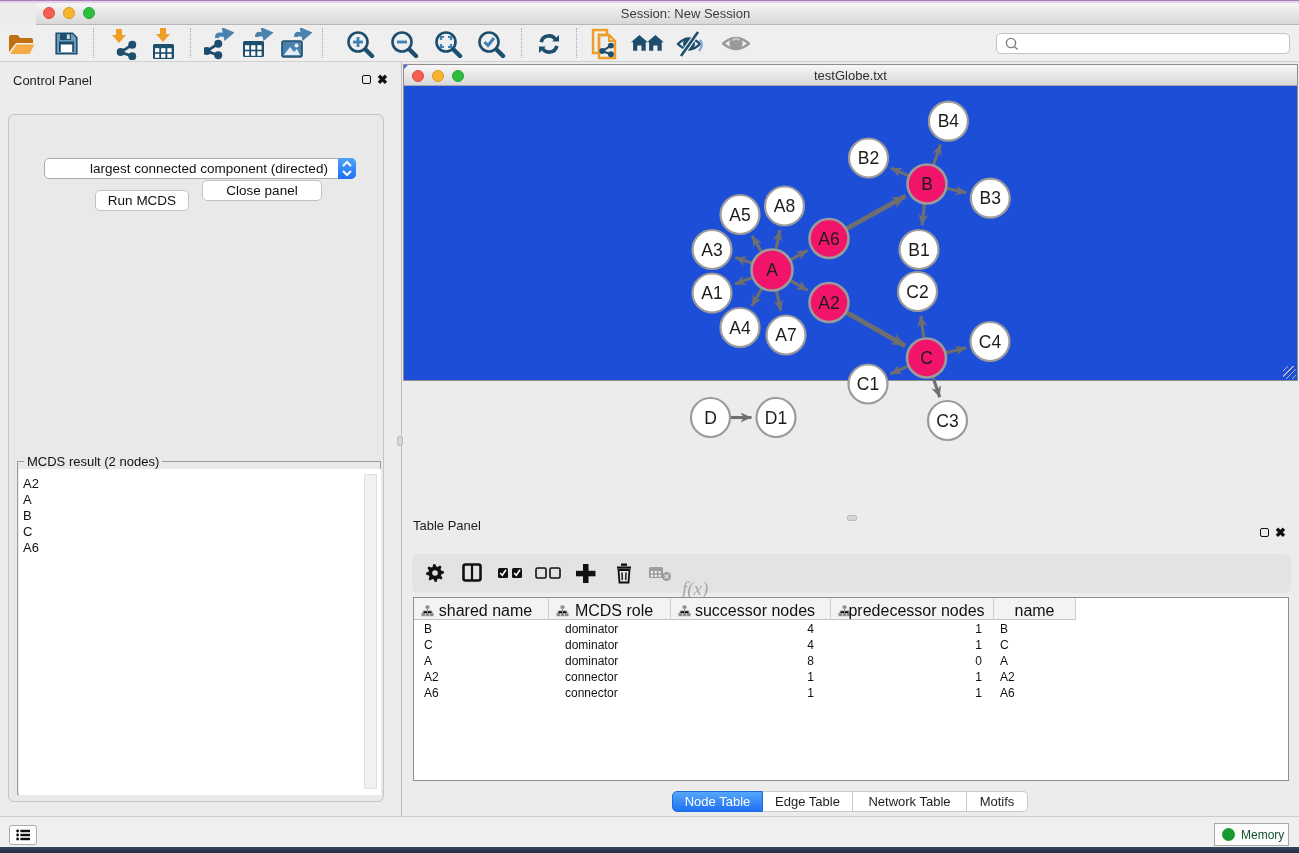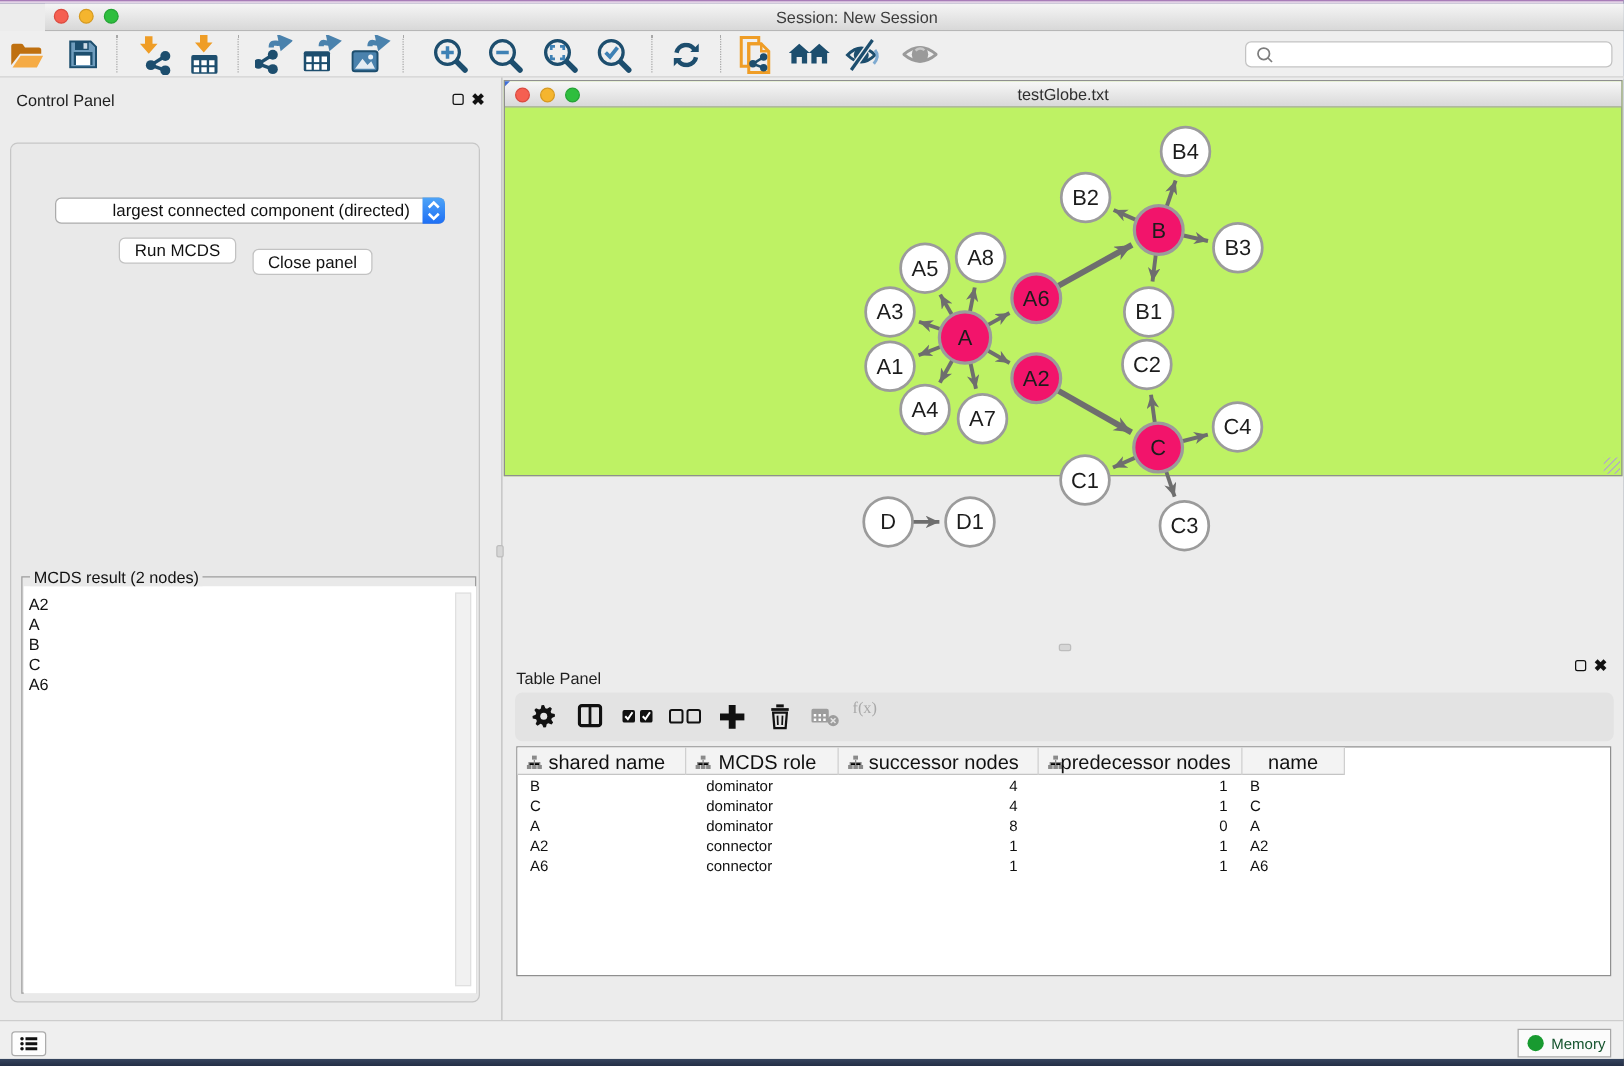--- a/index.html
+++ b/index.html
@@ -42,7 +42,7 @@
 #listbox .item { position:absolute; left:4px; font-size:13px; color:#111; }
 
 
-#netwin { position:absolute; left:403px; top:2px; width:895px; height:317px; background:#bef264; border:1px solid #8f8f8f; }
+#netwin { position:absolute; left:403px; top:2px; width:895px; height:317px; background:#1d4ed8; border:1px solid #8f8f8f; }
 #nw-titlebar { position:absolute; left:0; top:0; width:100%; height:21px; background:linear-gradient(#f7f7f7,#d9d9d9); border-bottom:1px solid #a8a8a8; }
 #nw-titlebar .title { position:absolute; left:0; right:0; top:3px; text-align:center; font-size:13px; color:#2e2e2e; }
 #nw-corner { position:absolute; left:0; top:0; width:0; height:0; border-top:4px solid #3f6fd8; border-right:4px solid transparent; }

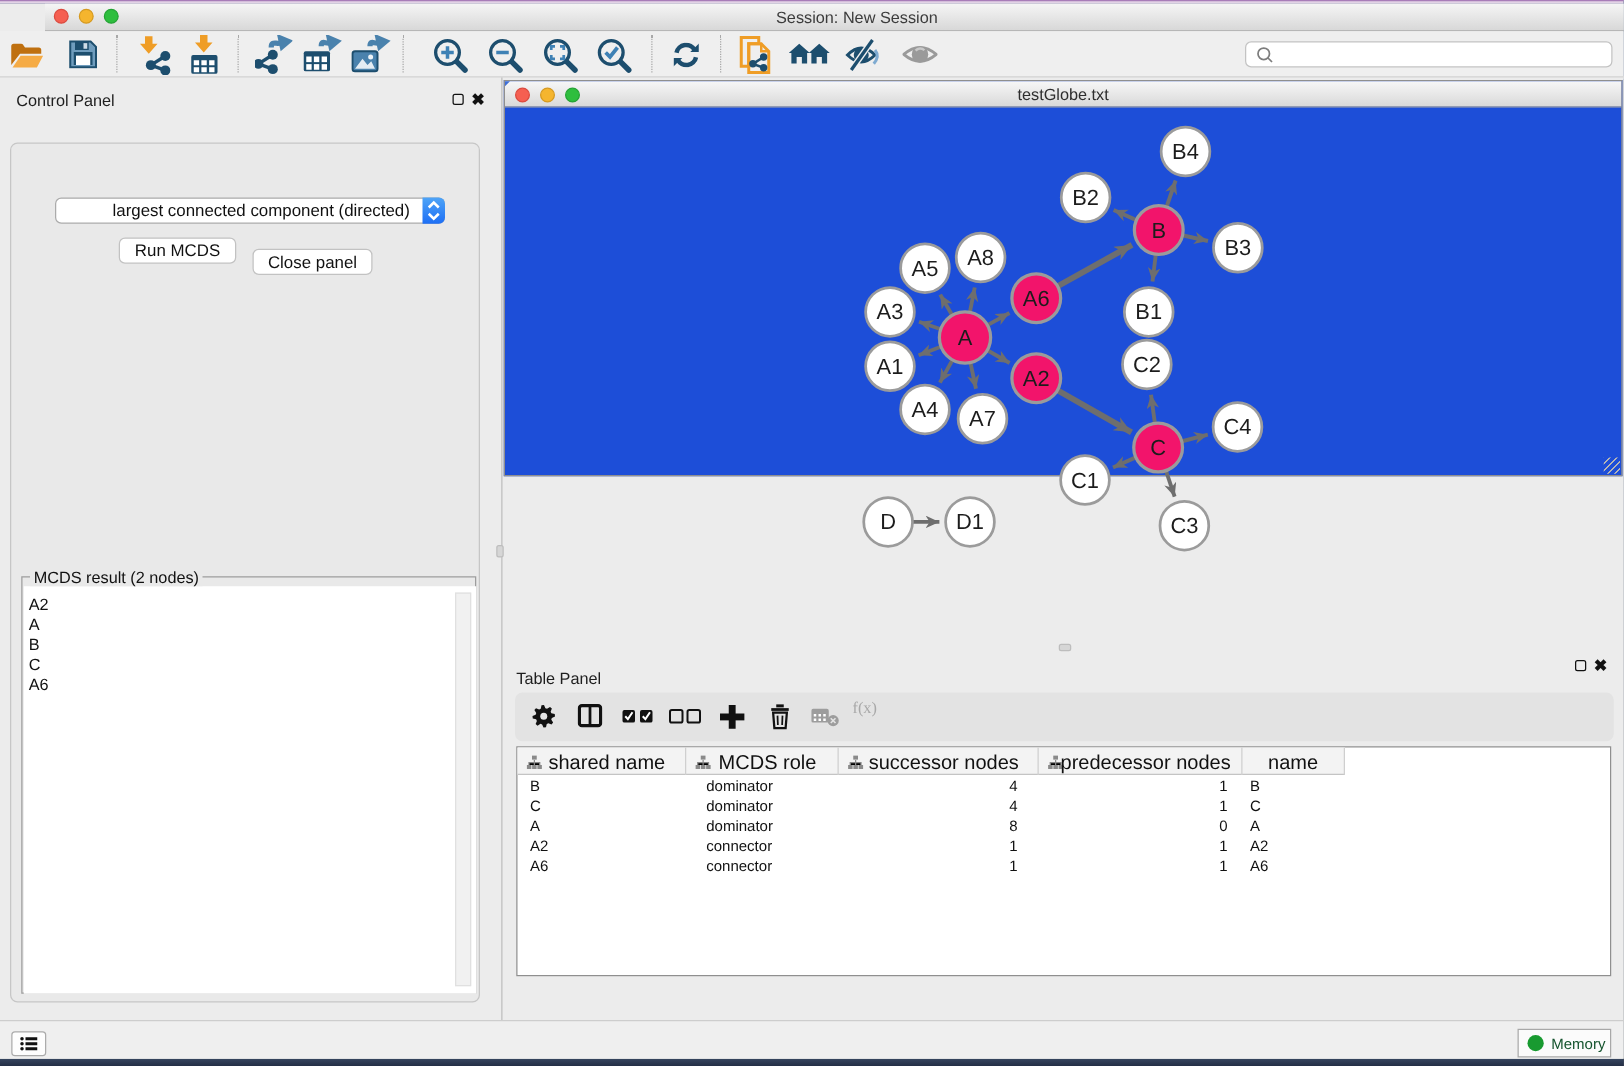--- a/index.html
+++ b/index.html
@@ -258,7 +258,7 @@
                 </svg></div>
         </div>
         <div class="btn" style="left:86px; top:75px; width:94px;">Run MCDS</div>
-        <div class="btn" style="left:193px; top:84px; width:96px;">Close panel</div>
+        <div class="btn" style="left:193px; top:65px; width:120px;">Close panel</div>
         <div id="fieldset">
           <div id="listbox">
             <div class="sbar"></div>

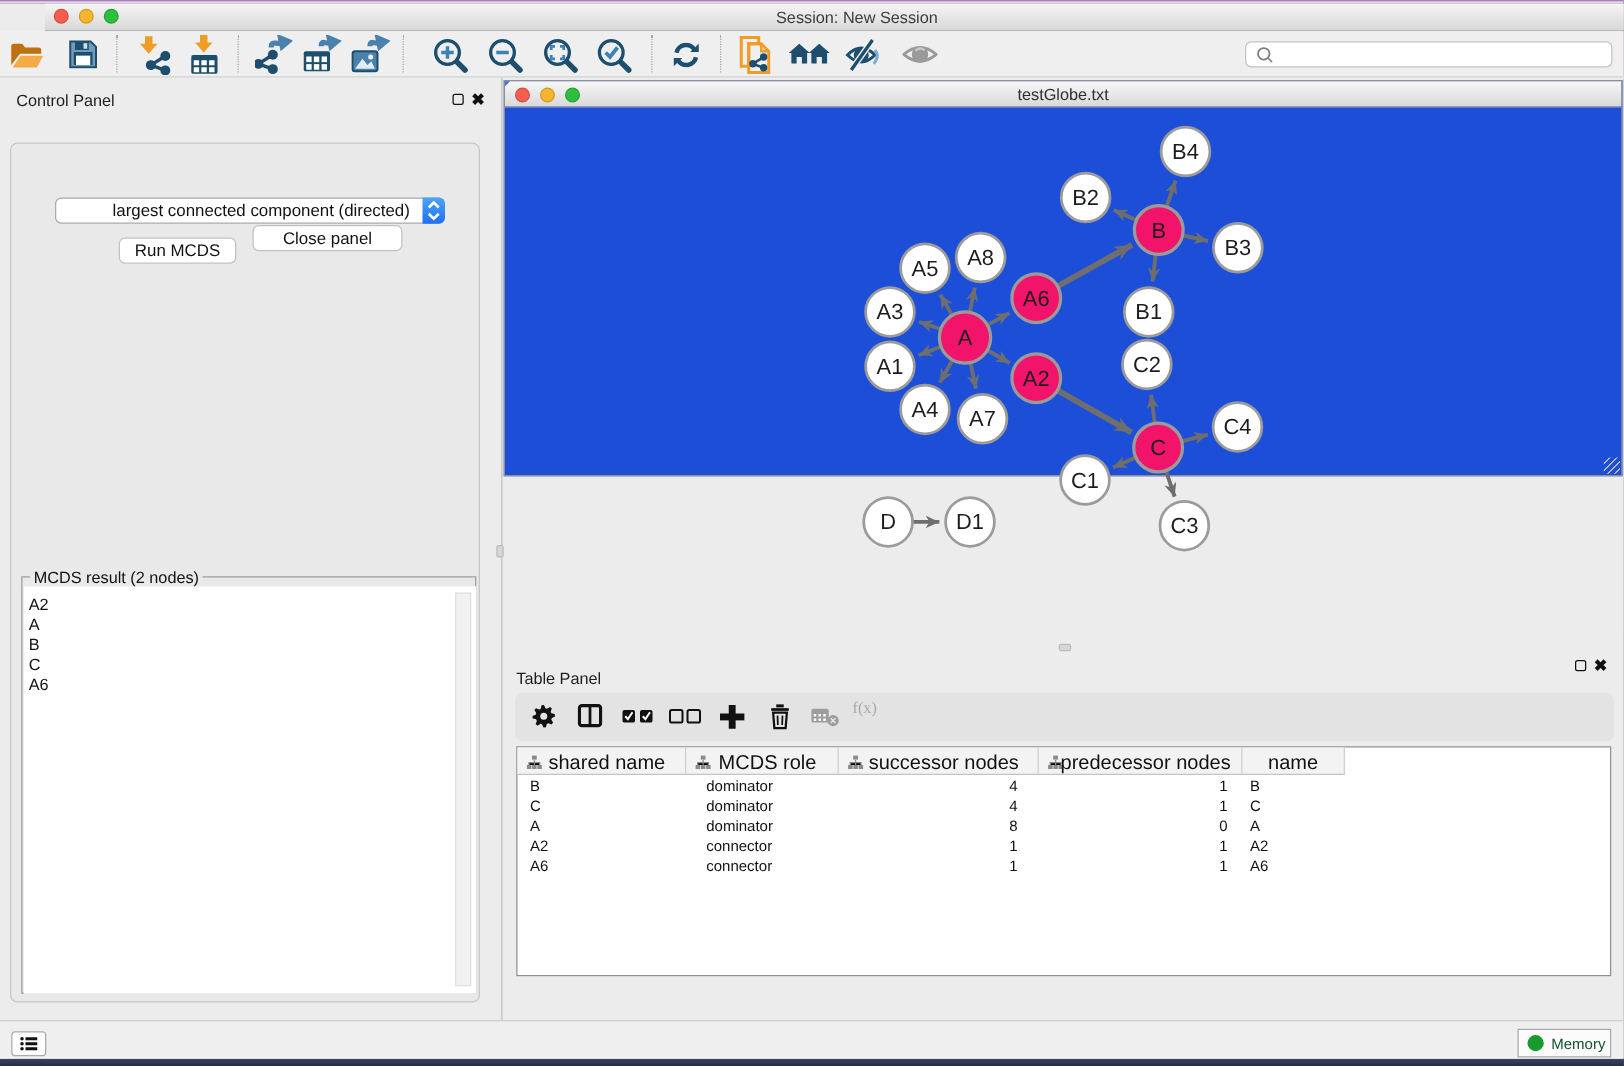--- a/index.html
+++ b/index.html
@@ -55,7 +55,7 @@
 
 
 #tp { position:absolute; left:403px; top:456px; width:896px; height:299px; }
-#tp-title { position:absolute; left:10px; top:17px; font-size:13px; color:#1e1e1e; }
+#tp-title { position:absolute; left:10px; top:0; font-size:13px; color:#1e1e1e; }
 #tp-toolbar { position:absolute; left:9px; top:36px; width:879px; height:39px; background:#e3e3e3; border-radius:6px; }
 #tbl { position:absolute; left:10px; top:79px; width:876px; height:184px; background:#fff; border:1.5px solid #8f8f8f; }
 #tbl-head { position:absolute; left:0; top:0; width:662px; height:22px; background:#f3f3f3; border-bottom:1px solid #c4c4c4; }

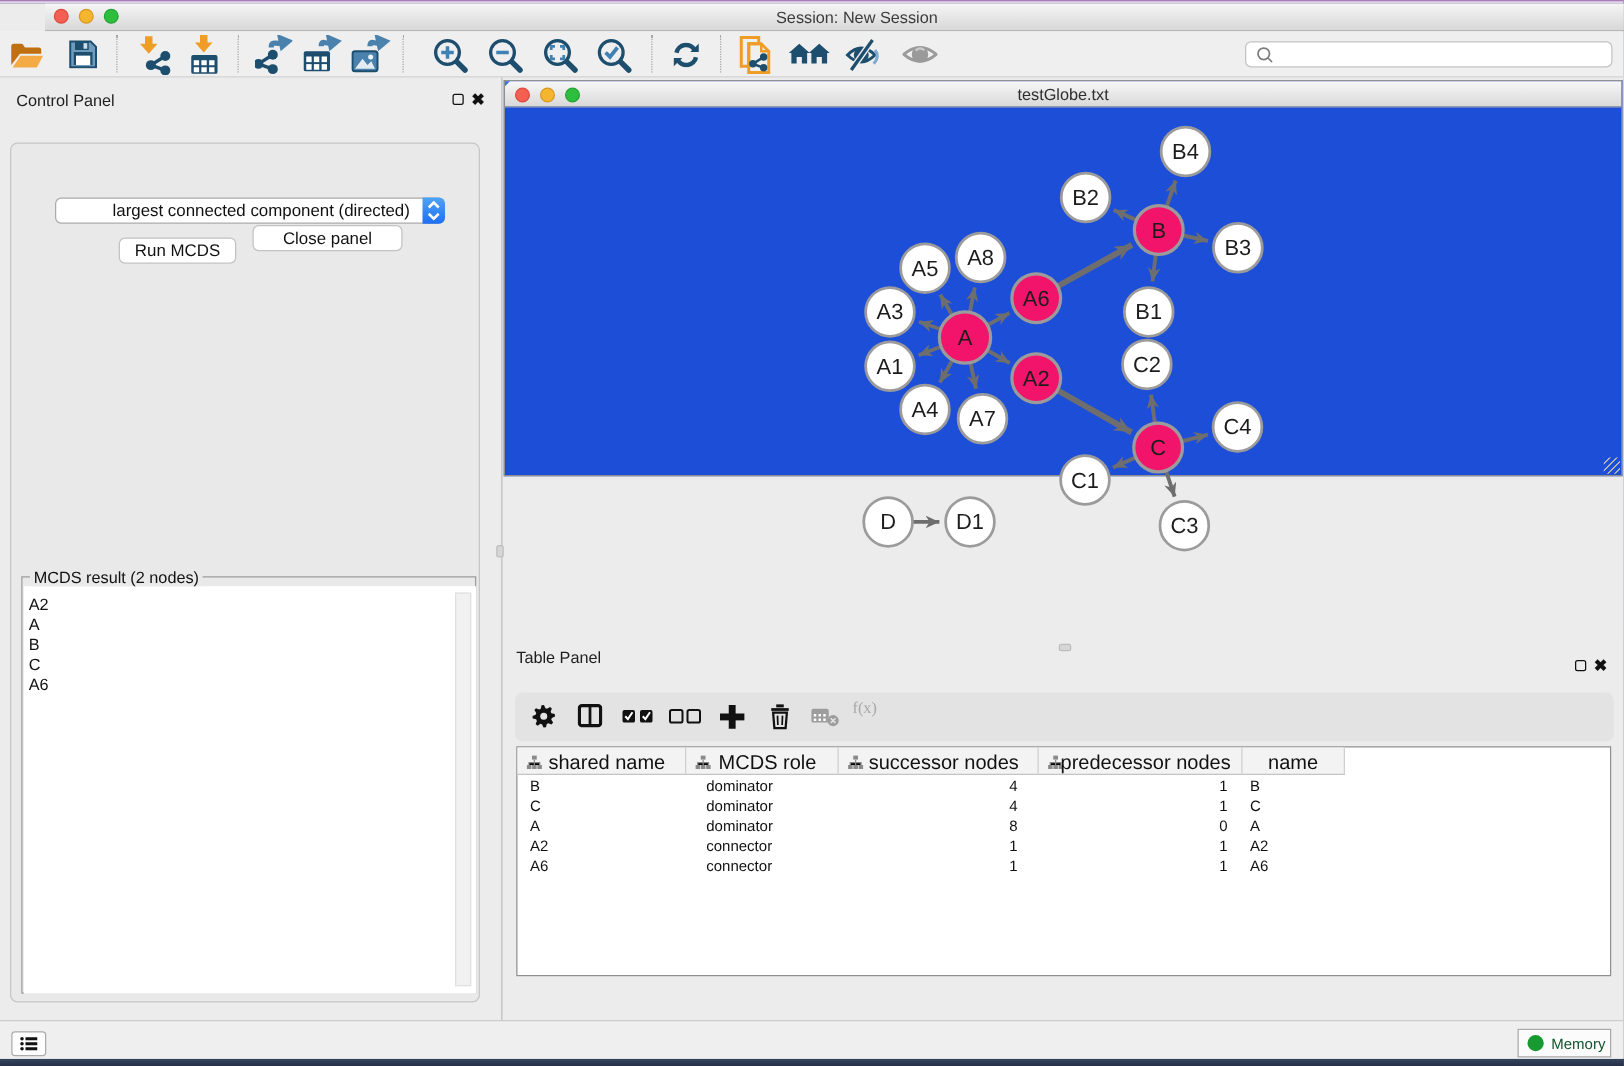--- a/index.html
+++ b/index.html
@@ -404,7 +404,7 @@
                 <circle cx="17.5" cy="13.5" r="4.5" fill="#9d9d9d"></circle>
                 <path d="M15.6,11.6 L19.4,15.4 M19.4,11.6 L15.6,15.4" stroke="#e3e3e3" stroke-width="1.3"></path>
               </svg></div>
-<div style="position:absolute; left:270px; top:4px; font-family:'Liberation Serif',serif; font-size:13px; color:#a8a8a8;">f(x)</div>
+<div style="position:absolute; left:270px; top:24px; font-family:'Liberation Serif',serif; font-style:italic; font-size:19px; color:#a8a8a8;">f(x)</div>
       </div>
       <div id="tbl">
         <div id="tbl-head">

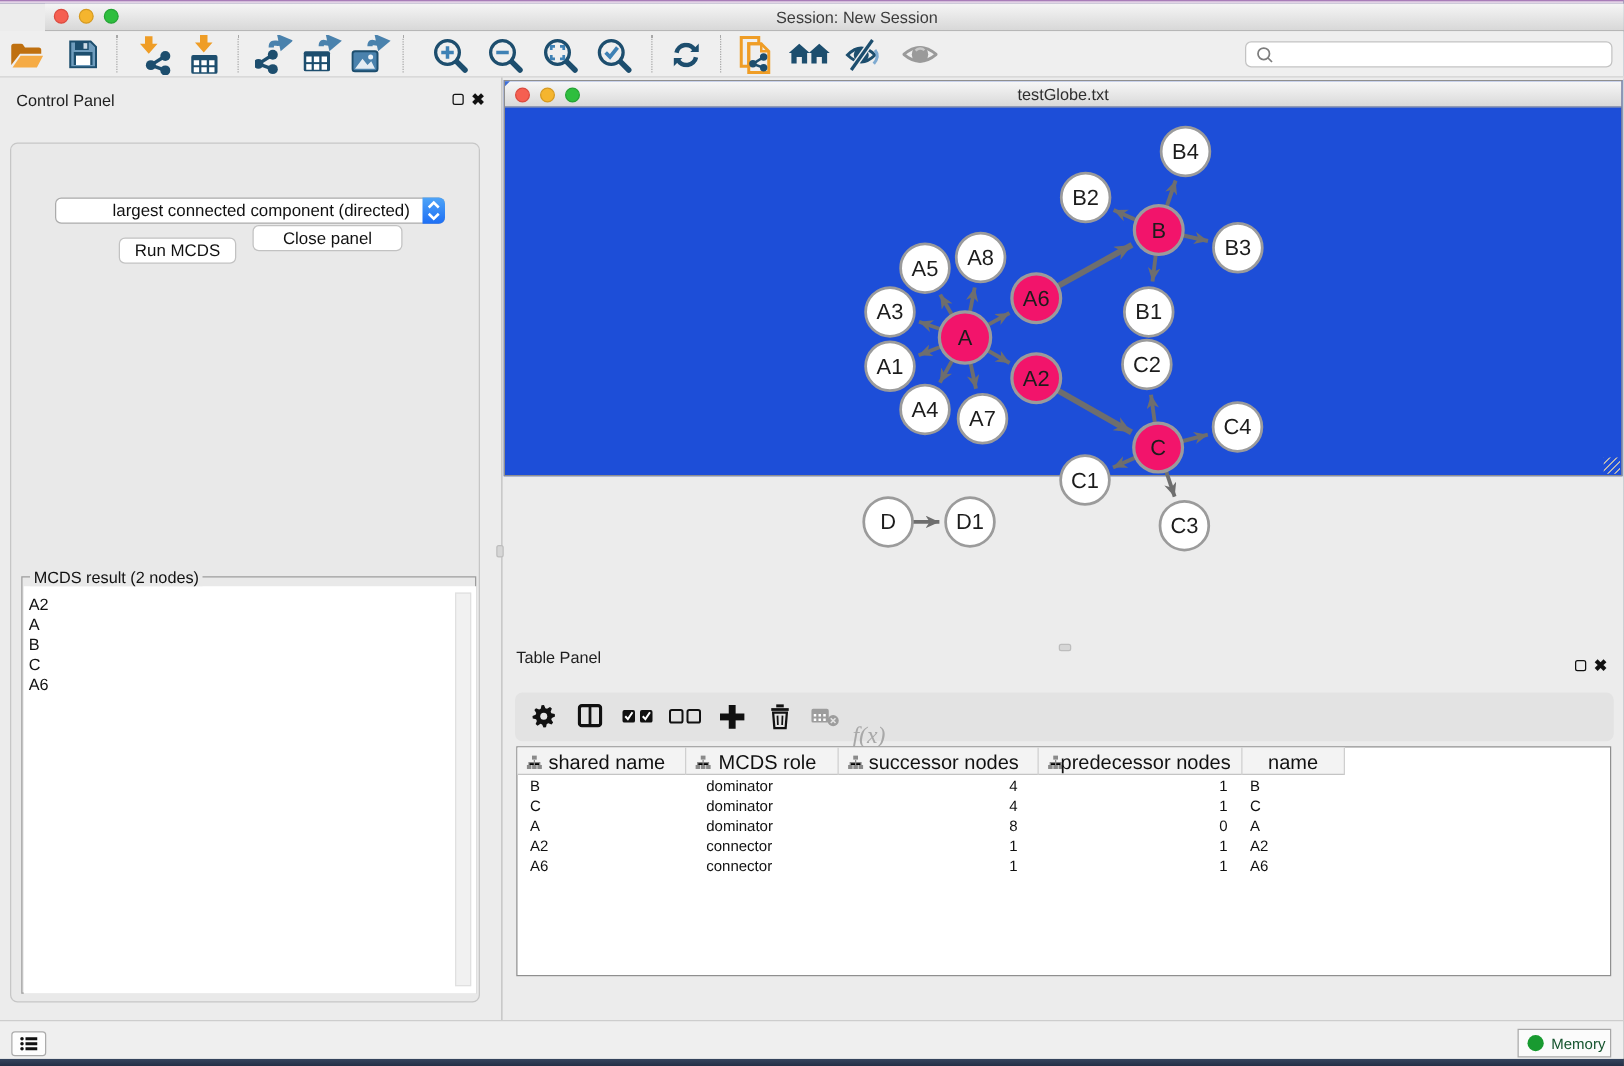--- a/index.html
+++ b/index.html
@@ -478,6 +478,12 @@
 <div class="trow" style="left:508px; top:87px; width:60px; text-align:right;">1</div>
 <div class="trow" style="left:586px; top:87px;">A6</div>
       </div>
+      <div id="tp-tabs">
+        <div class="tptab sel" style="width:91px">Node Table</div>
+        <div class="tptab" style="width:90px">Edge Table</div>
+        <div class="tptab" style="width:114px">Network Table</div>
+        <div class="tptab last" style="width:61px">Motifs</div>
+      </div>
     </div>
   </div>
   <div id="statusbar">

